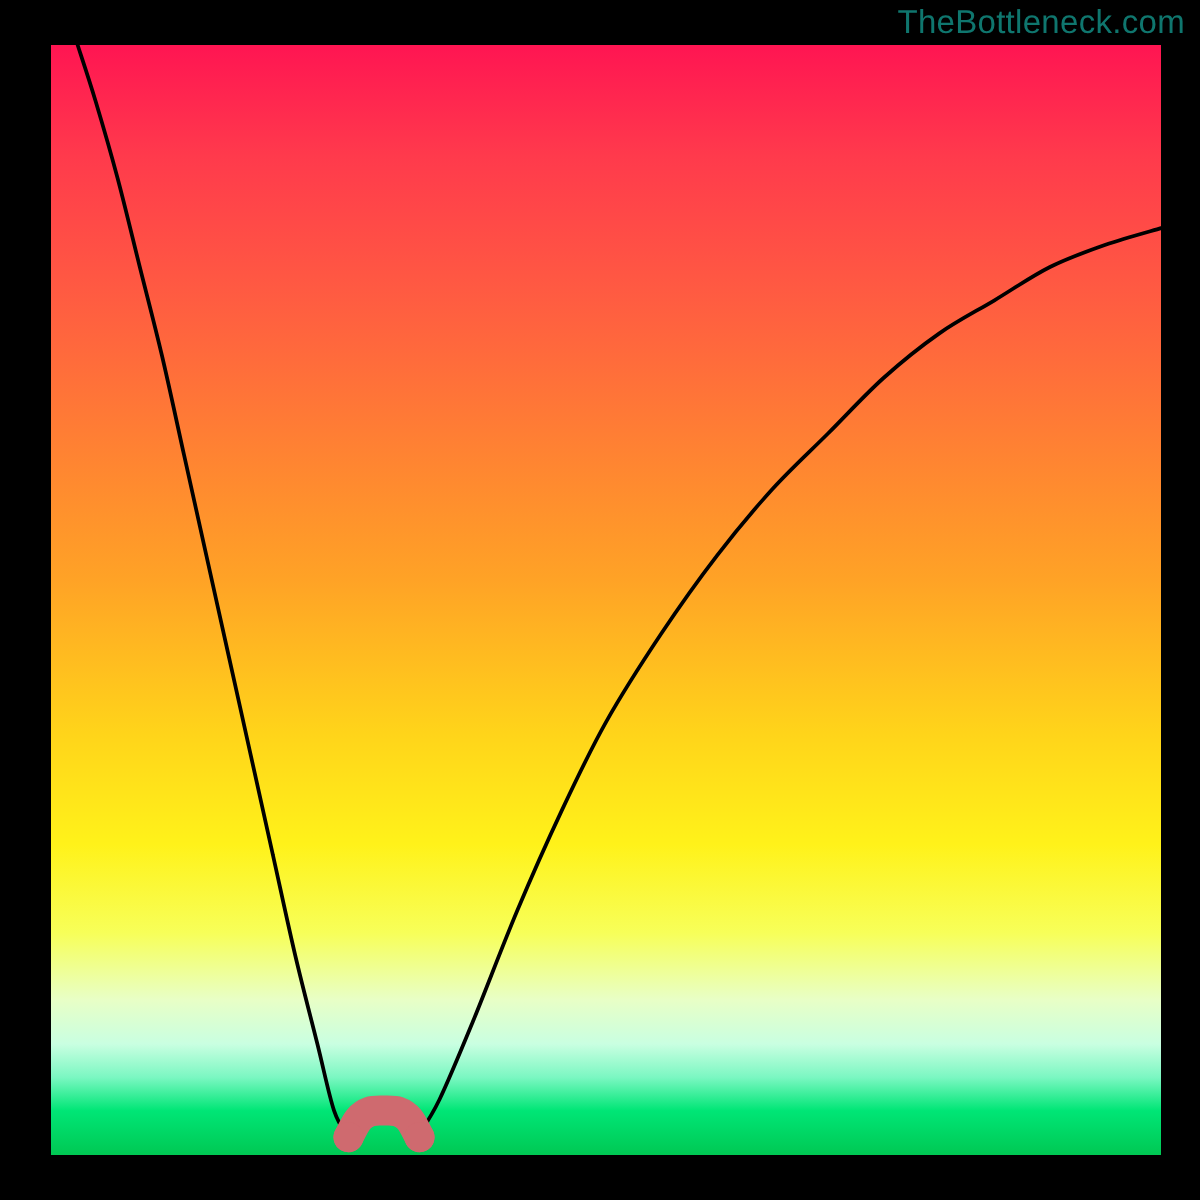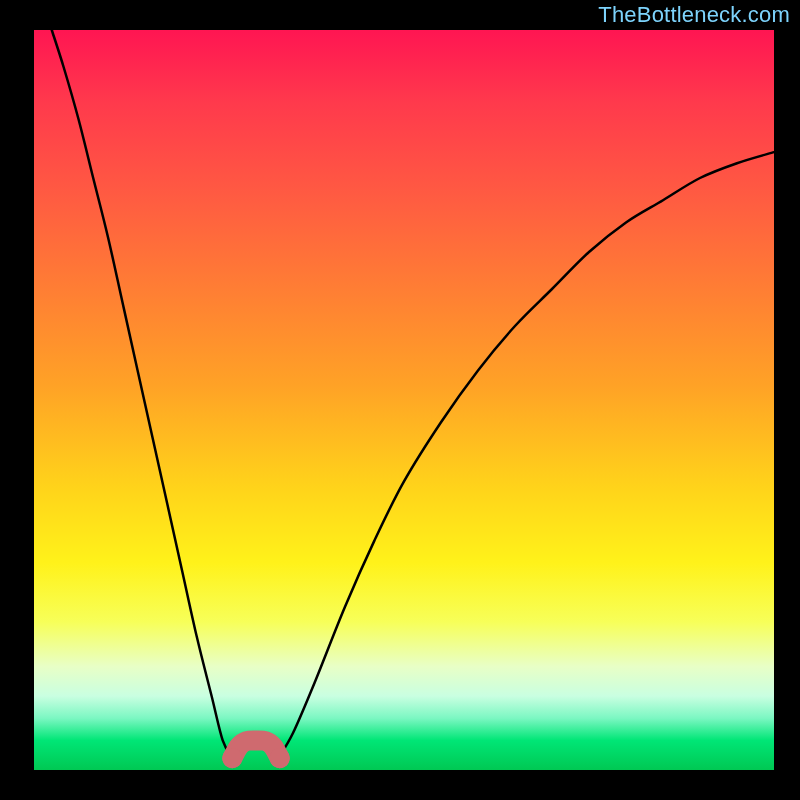--- a/index.html
+++ b/index.html
@@ -22,7 +22,7 @@
     right: 10px;
     font-family: Arial, Helvetica, sans-serif;
     font-size: 22px;
-    color: #7dd3fc;
+    color: #0f766e;
     font-weight: 500;
     letter-spacing: 0.2px;
     z-index: 10;

